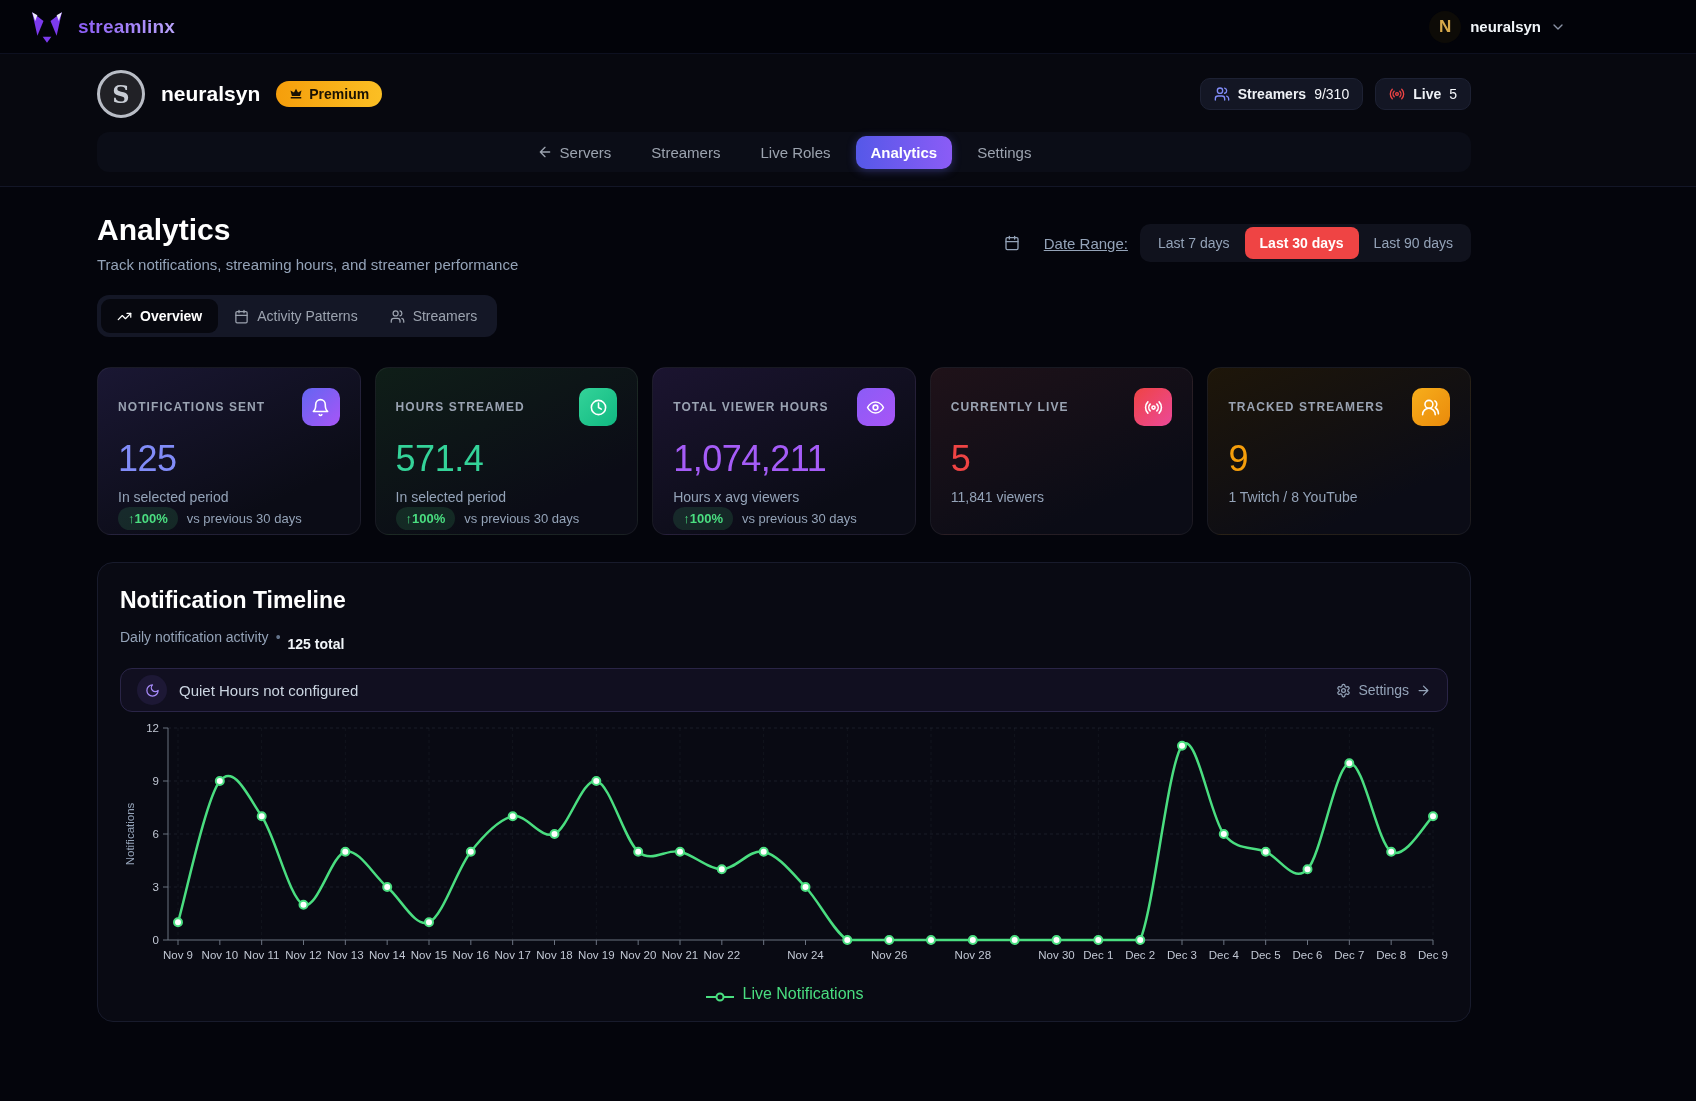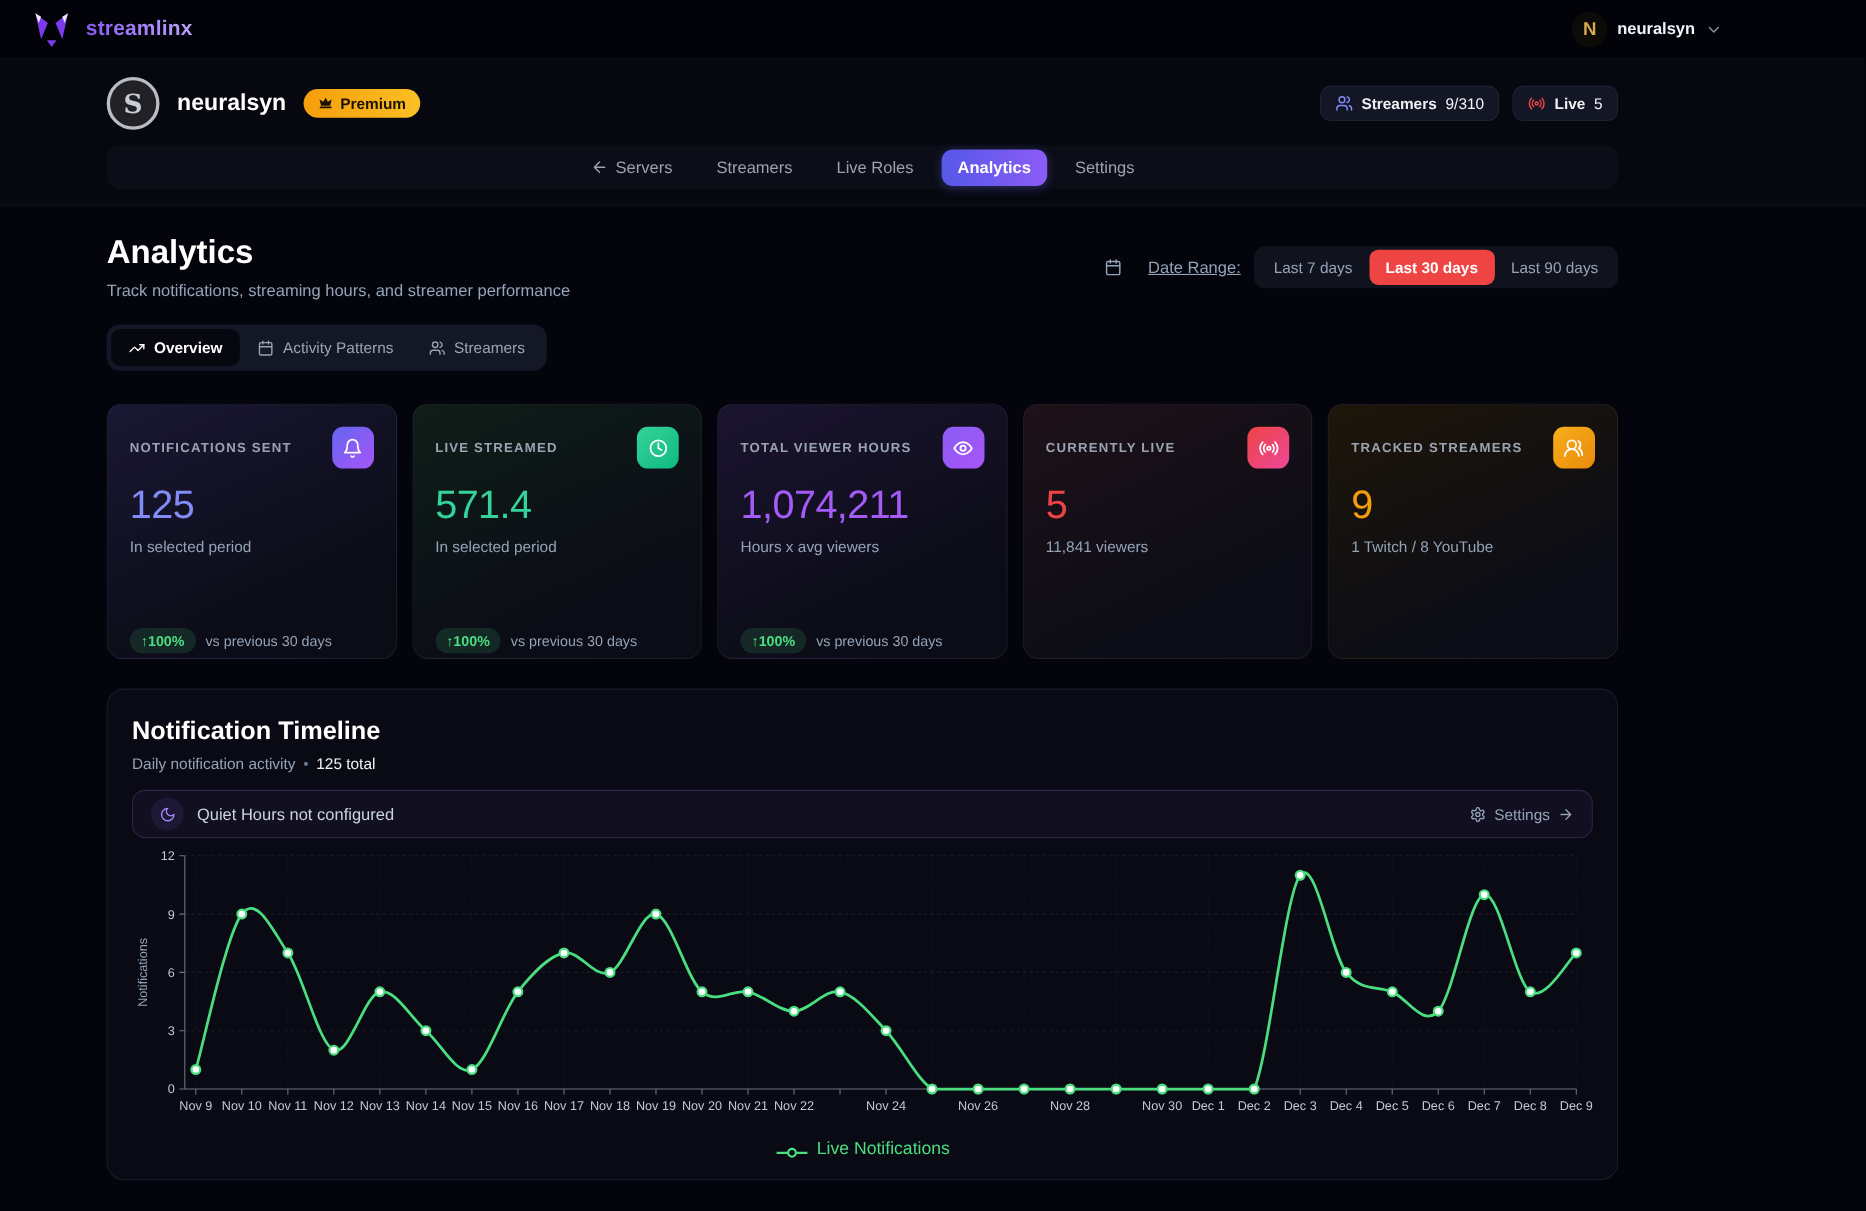--- a/index.html
+++ b/index.html
@@ -48,7 +48,7 @@
 
   
   .cards { display:flex; gap:14px; margin-top:30px; }
-  .card { flex:1; height:232px; border-radius:14px; border:1px solid rgba(255,255,255,.055); padding:20px; position:relative; }
+  .card { flex:1; height:168px; border-radius:14px; border:1px solid rgba(255,255,255,.055); padding:20px; position:relative; }
   .card-top { display:flex; align-items:flex-start; justify-content:space-between; }
   .card-label { font-size:12px; font-weight:bold; letter-spacing:.09em; color:#9aa3b2; margin-top:12px; }
   .card-icon { width:38px; height:38px; border-radius:10px; display:flex; align-items:center; justify-content:center; color:#fff; flex:none; }

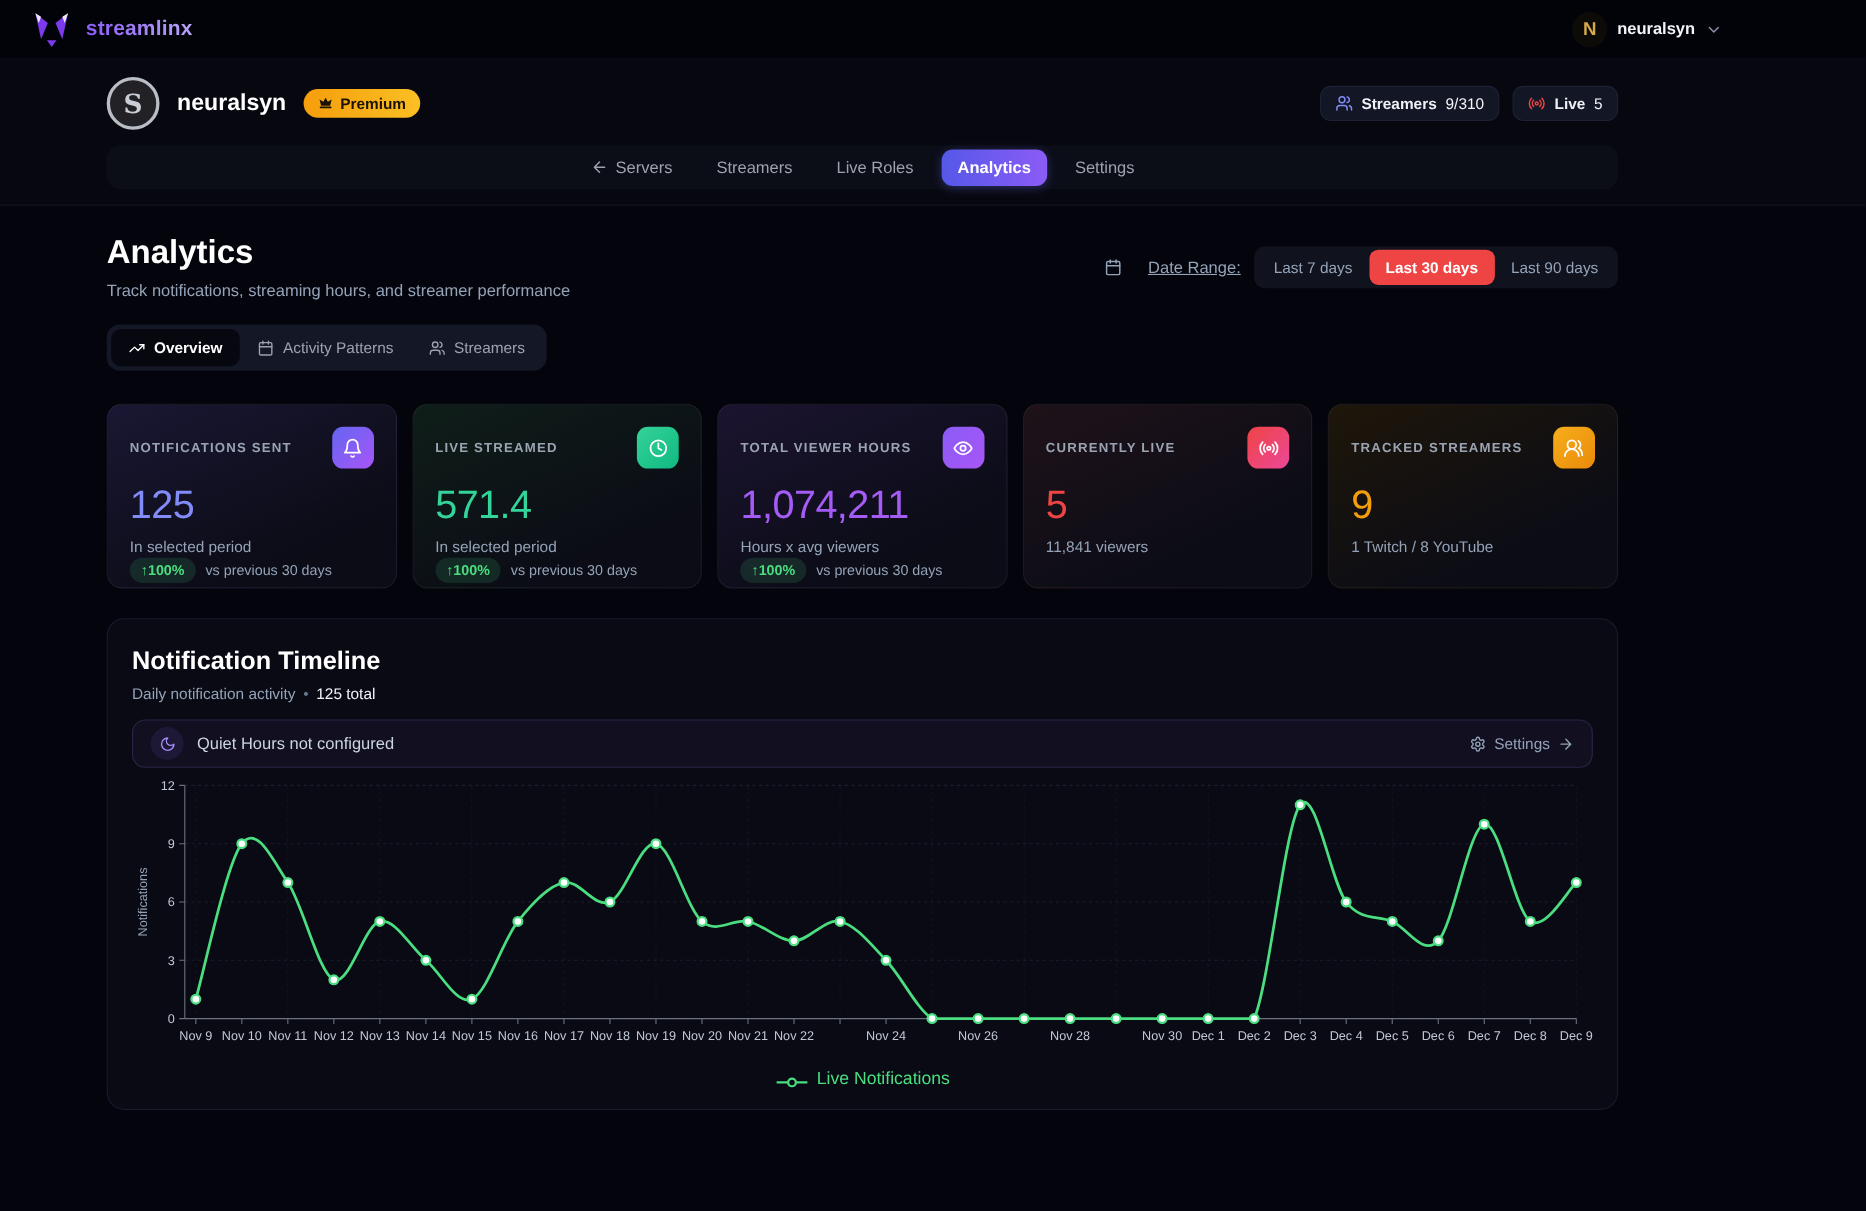--- a/index.html
+++ b/index.html
@@ -242,7 +242,7 @@
       </div>
       <div class="card" style="background: linear-gradient(155deg, rgb(15, 30, 24) 0%, rgb(11, 12, 22) 75%);">
         <div class="card-top">
-          <div class="card-label">LIVE STREAMED</div>
+          <div class="card-label">HOURS STREAMED</div>
           <div class="card-icon" style="background:linear-gradient(135deg,#34d399,#10b981)">
             <svg class="icon" width="19" height="19" viewBox="0 0 24 24" fill="none" stroke="currentColor" stroke-width="2" stroke-linecap="round" stroke-linejoin="round">
               <circle cx="12" cy="12" r="9"></circle>

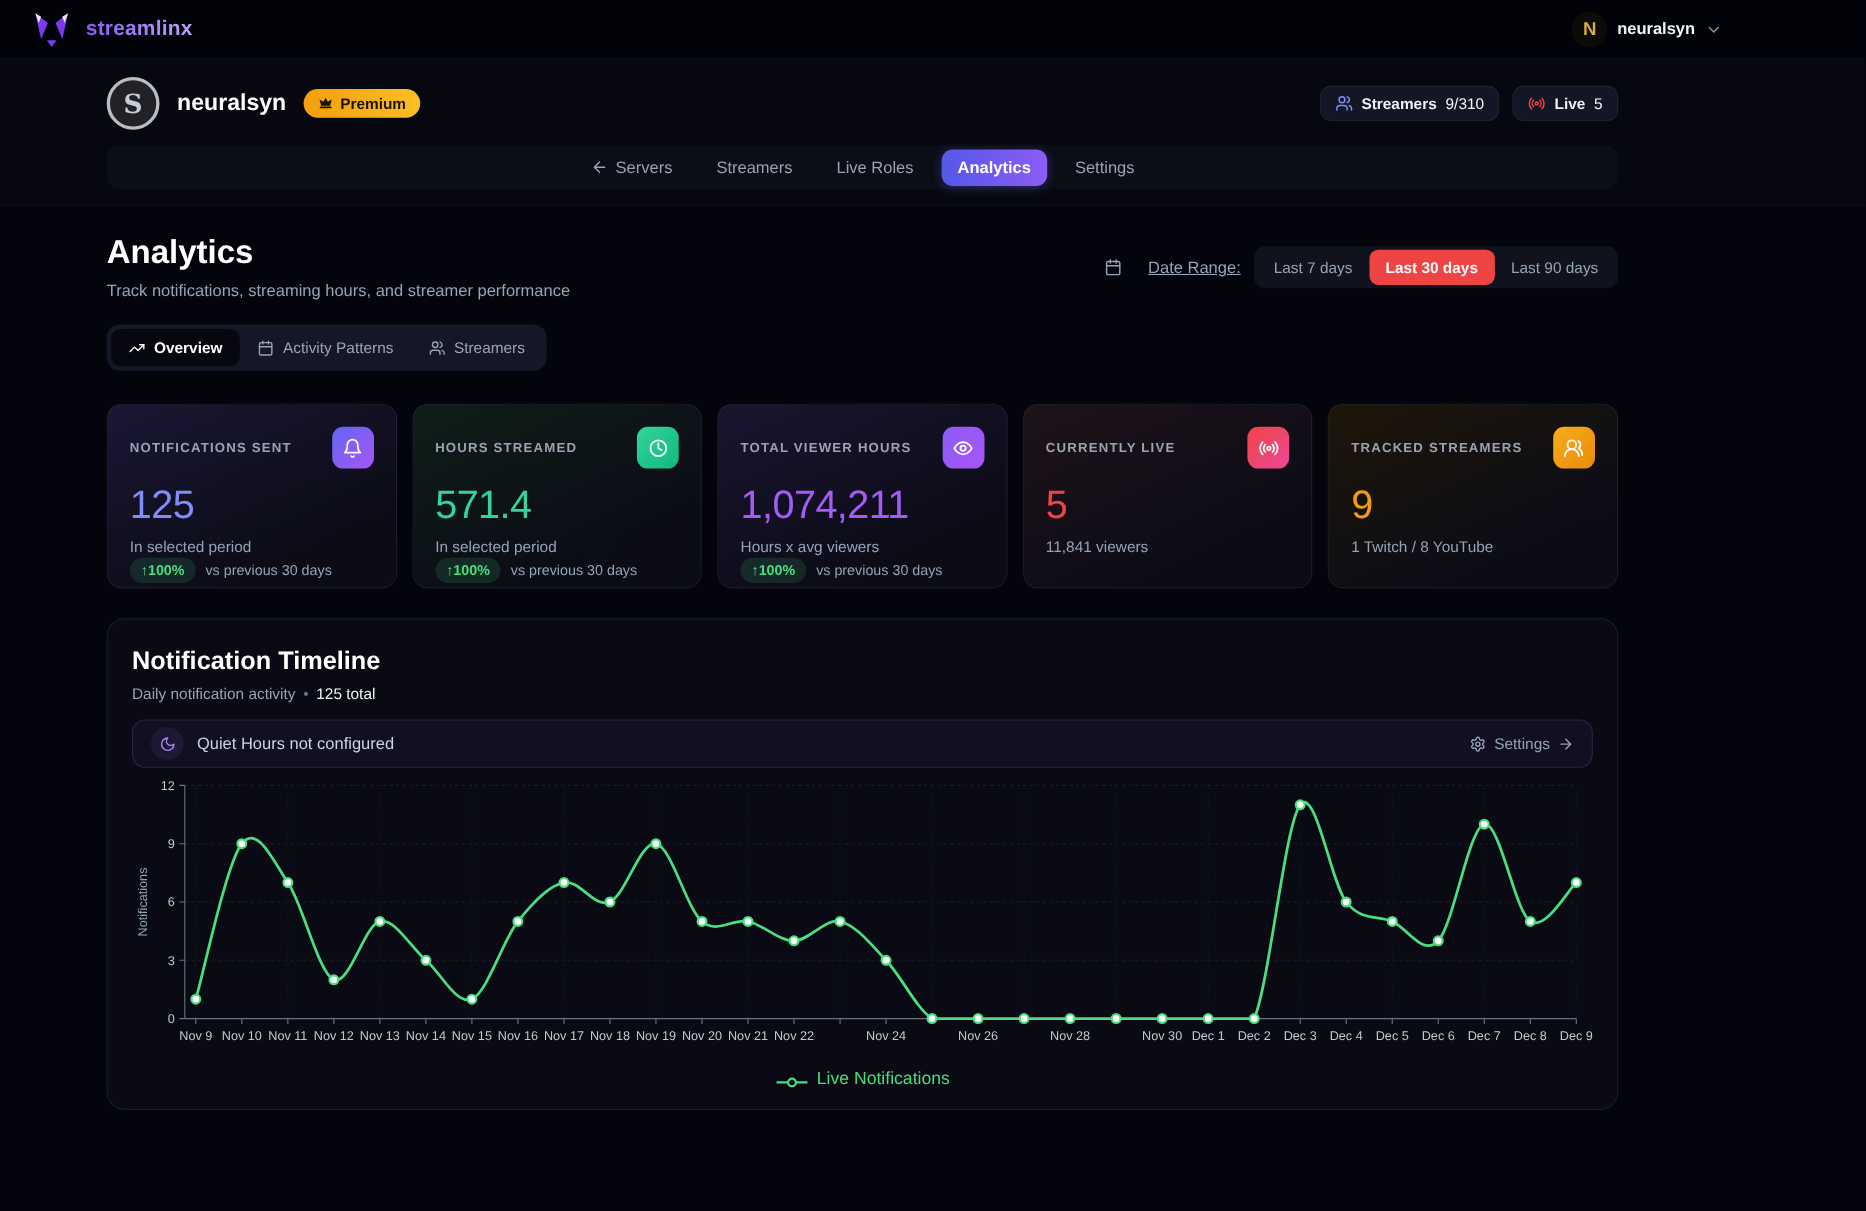--- a/index.html
+++ b/index.html
@@ -63,7 +63,7 @@
   .panel-title { font-size:23px; font-weight:bold; color:#ffffff; }
   .panel-sub { margin-top:8px; font-size:14px; color:#94a3b8; display:flex; align-items:center; gap:7px; }
   .panel-sub .dot { color:#64748b; }
-  .panel-sub .total { color:#f1f5f9; font-weight:normal; }
+  .panel-sub .total { color:#f1f5f9; font-weight:bold;margin-top:14px; }
   .quiet-bar { margin-top:16px; height:44px; background:#110f20; border:1px solid #2a2547; border-radius:12px; display:flex; align-items:center; justify-content:space-between; padding:0 16px; }
   .quiet-left { display:flex; align-items:center; gap:12px; }
   .moon-circle { width:30px; height:30px; border-radius:50%; background:#1d1835; display:flex; align-items:center; justify-content:center; color:#a78bfa; }

